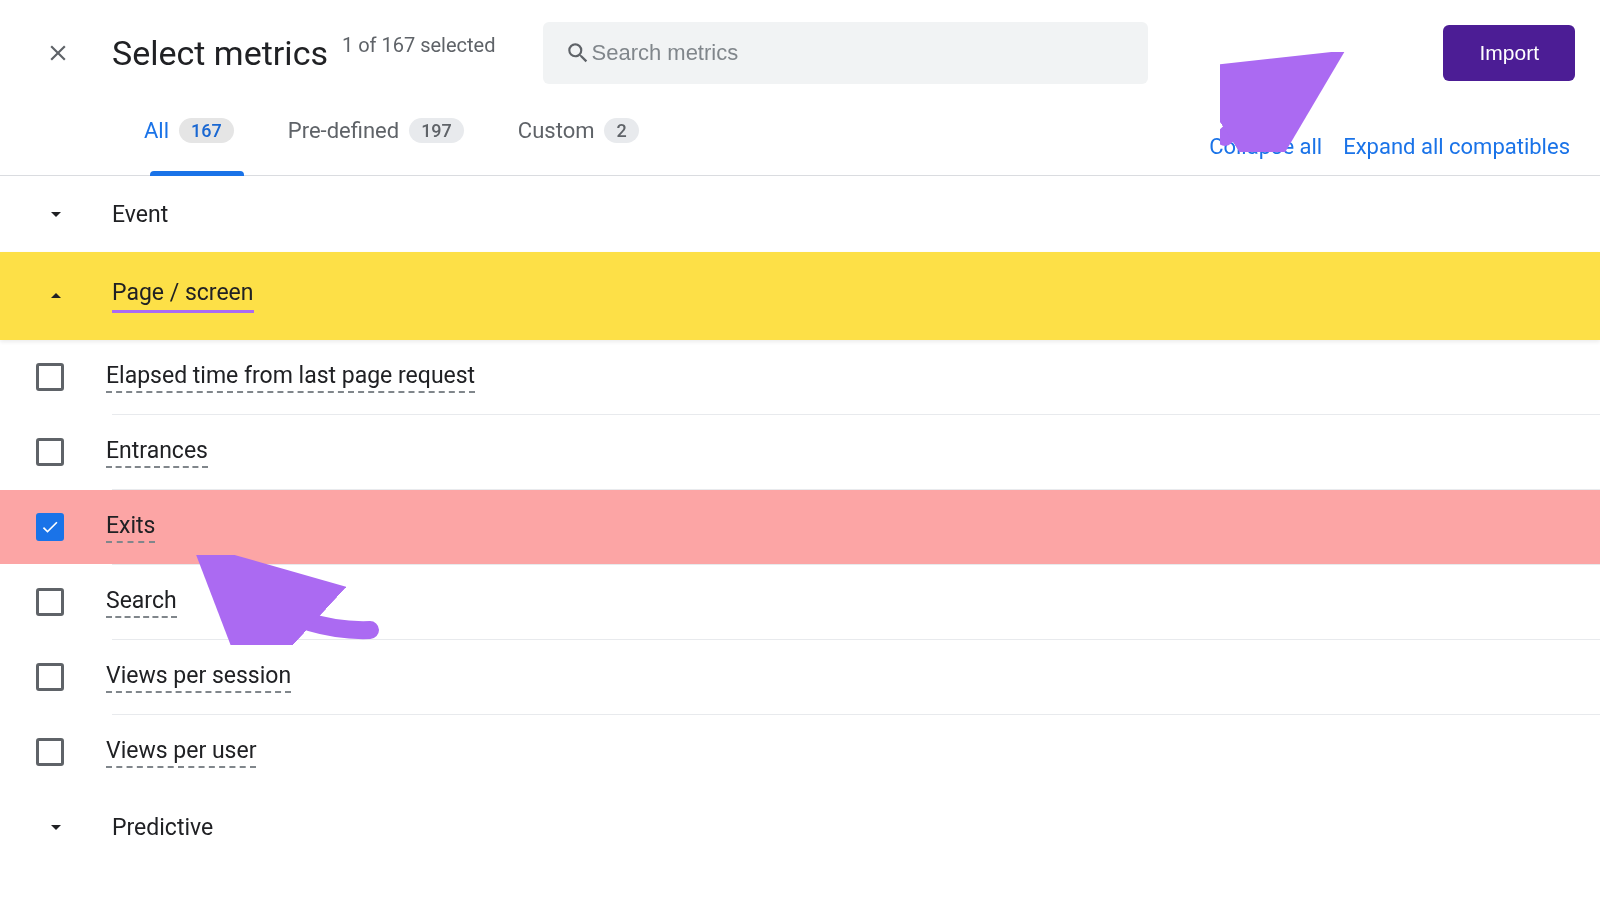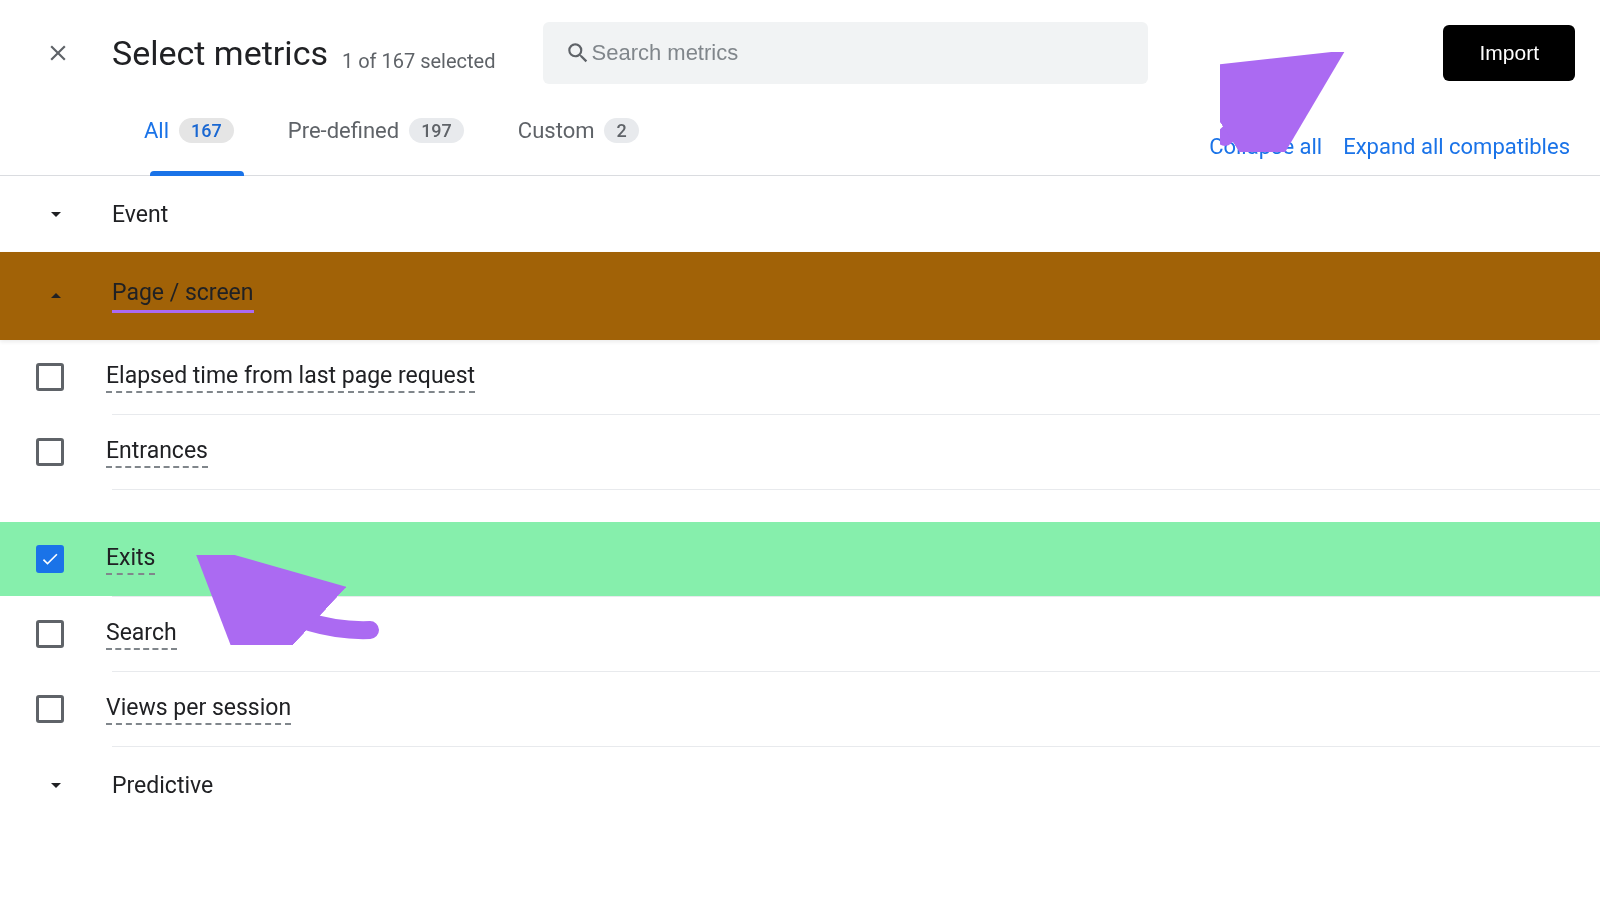--- a/index.html
+++ b/index.html
@@ -29,7 +29,7 @@
     }
     .title-group {
       display: flex;
-      align-items: flex-end;
+      align-items: flex-start;
       gap: 14px;
       margin-left: 10px;
       flex-shrink: 0;

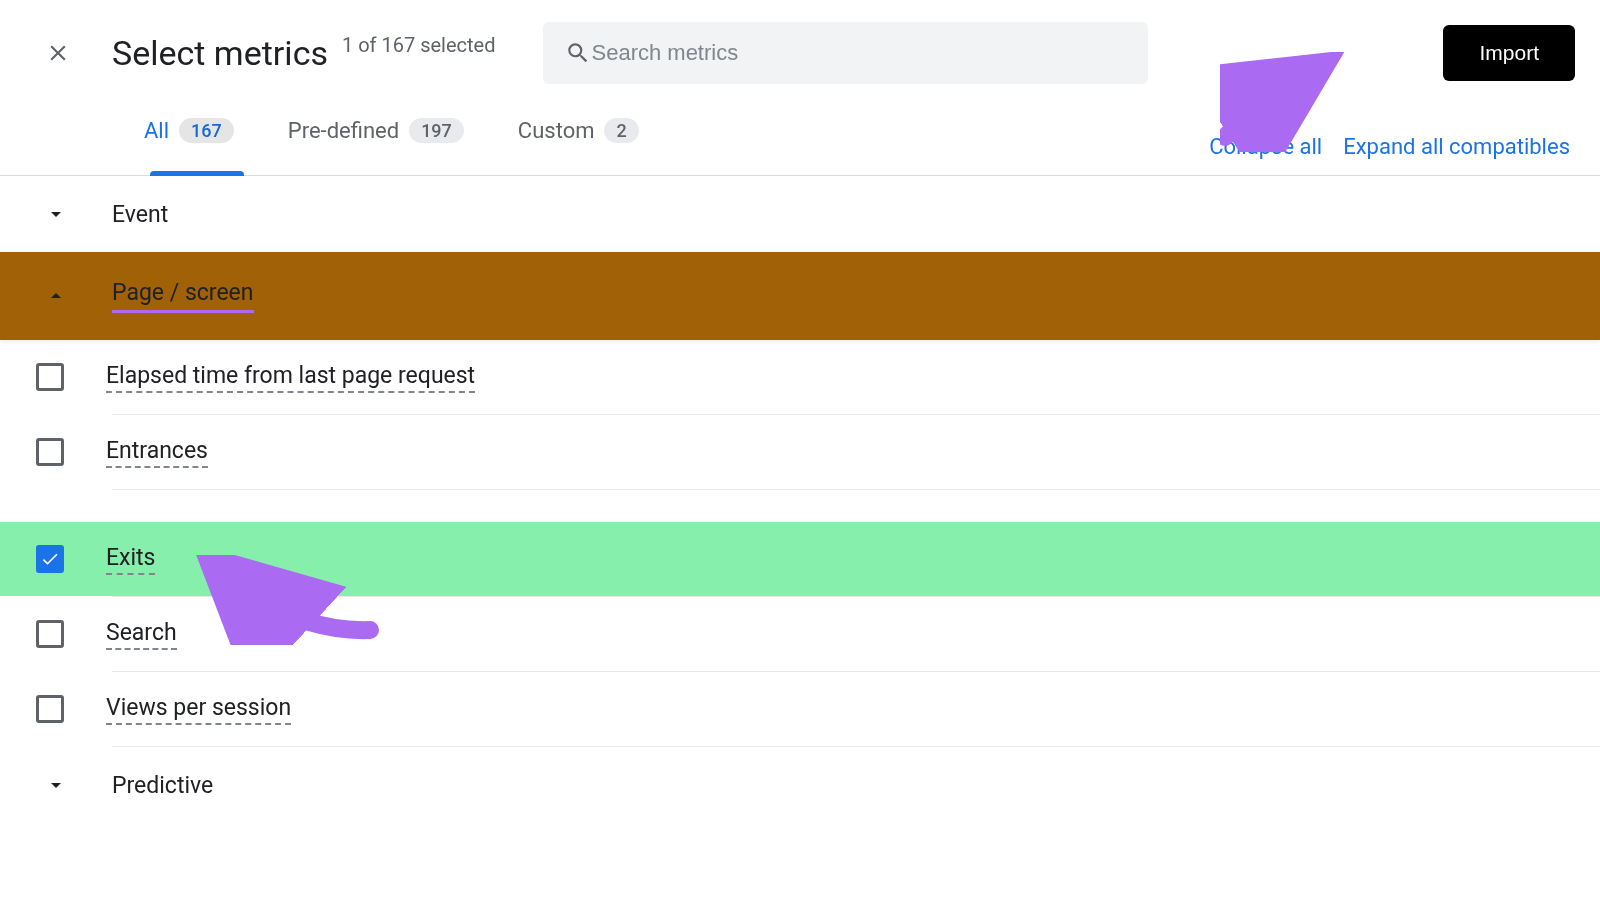--- a/index.html
+++ b/index.html
@@ -69,7 +69,7 @@
     }
     .search-input::placeholder { color: #80868b; }
     .import-button {
-      background: #000000;
+      background: #4c1d95;
       color: #ffffff;
       border: none;
       border-radius: 6px;

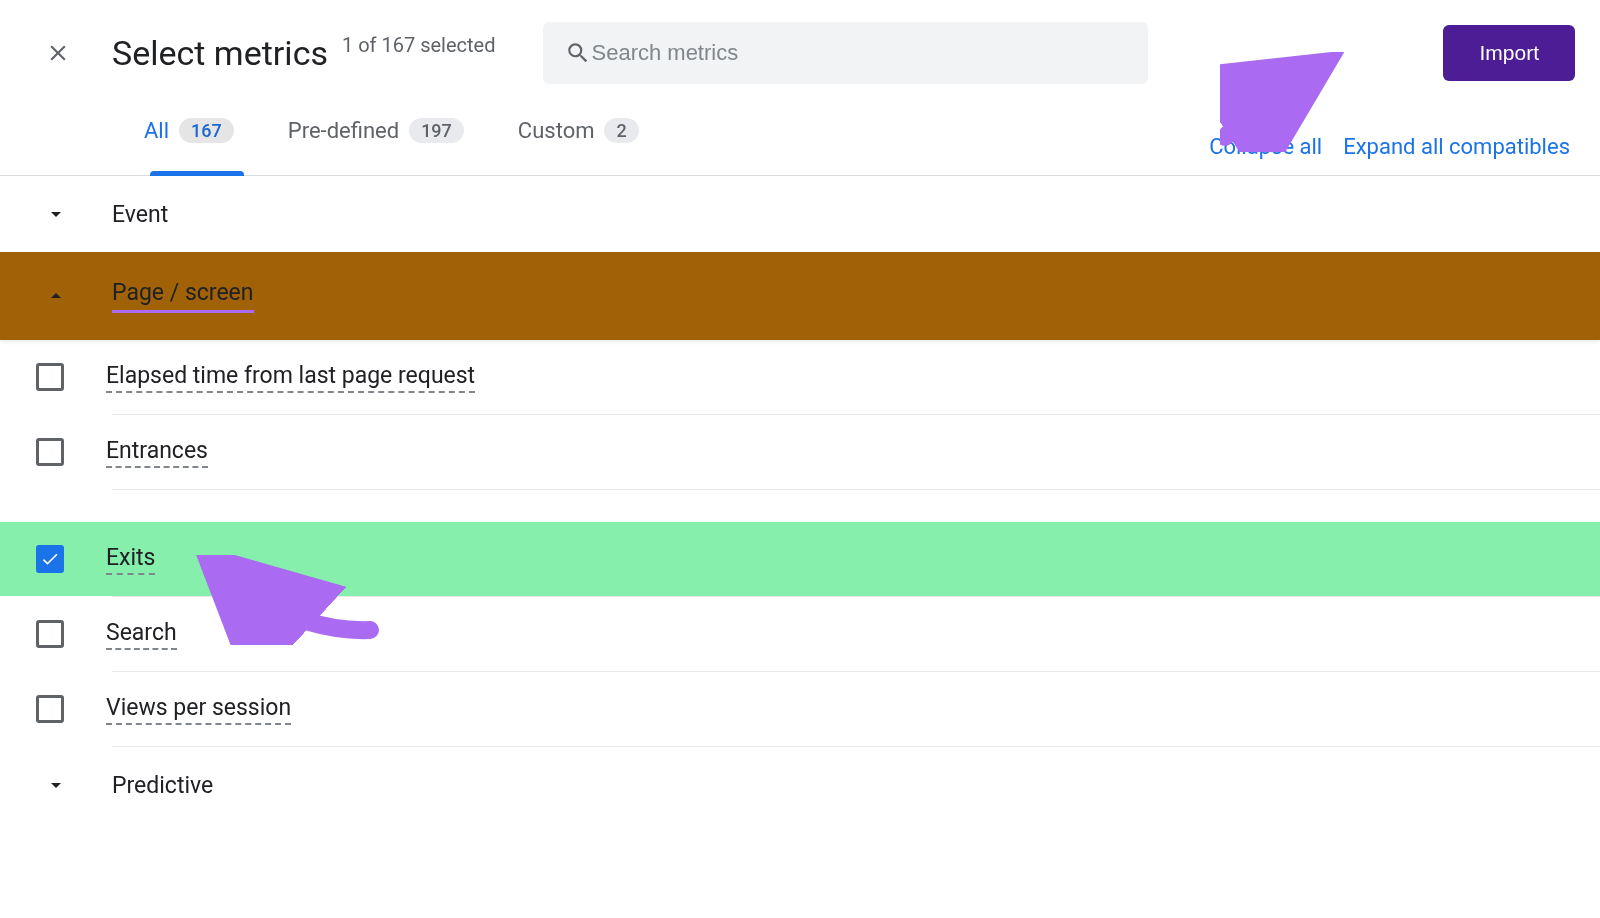--- a/index.html
+++ b/index.html
@@ -145,7 +145,7 @@
       cursor: pointer;
     }
     .category-row.expanded {
-      background: #a16207;
+      background: #fde047;
       height: 88px;
       box-shadow: 0 2px 4px rgba(0,0,0,0.08);
       position: relative;

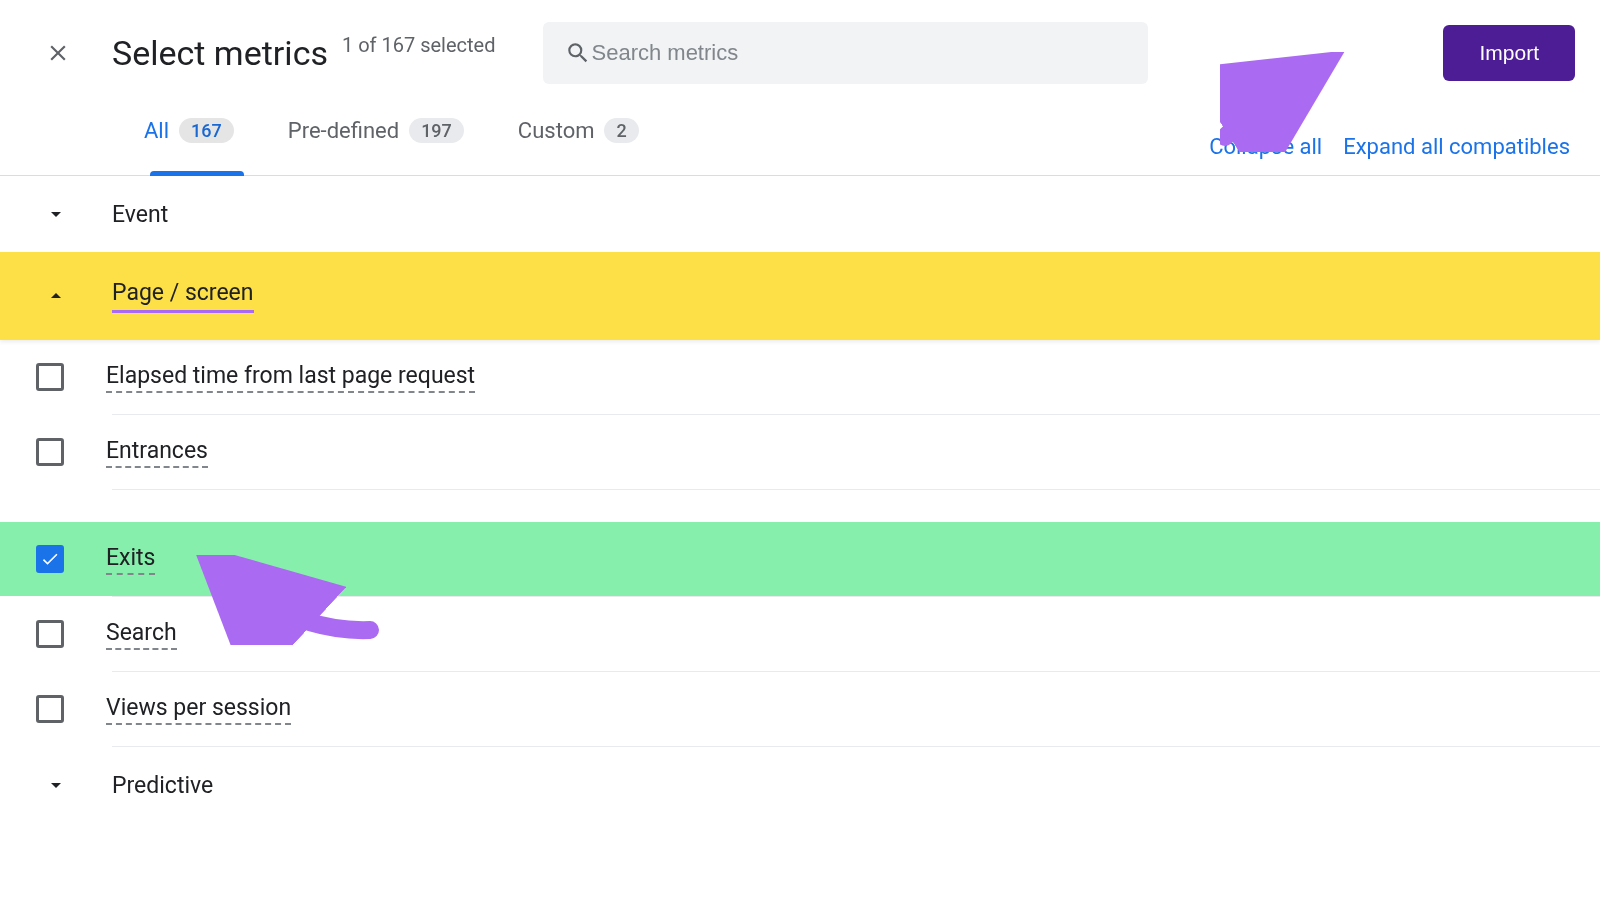--- a/index.html
+++ b/index.html
@@ -177,8 +177,7 @@
     }
     .metric-row:first-of-type { border-top: none; }
     .metric-row.selected {
-      background: #86efac;
-      margin-top: 32px;
+      background: #fca5a5;
     }
     .checkbox {
       width: 28px;

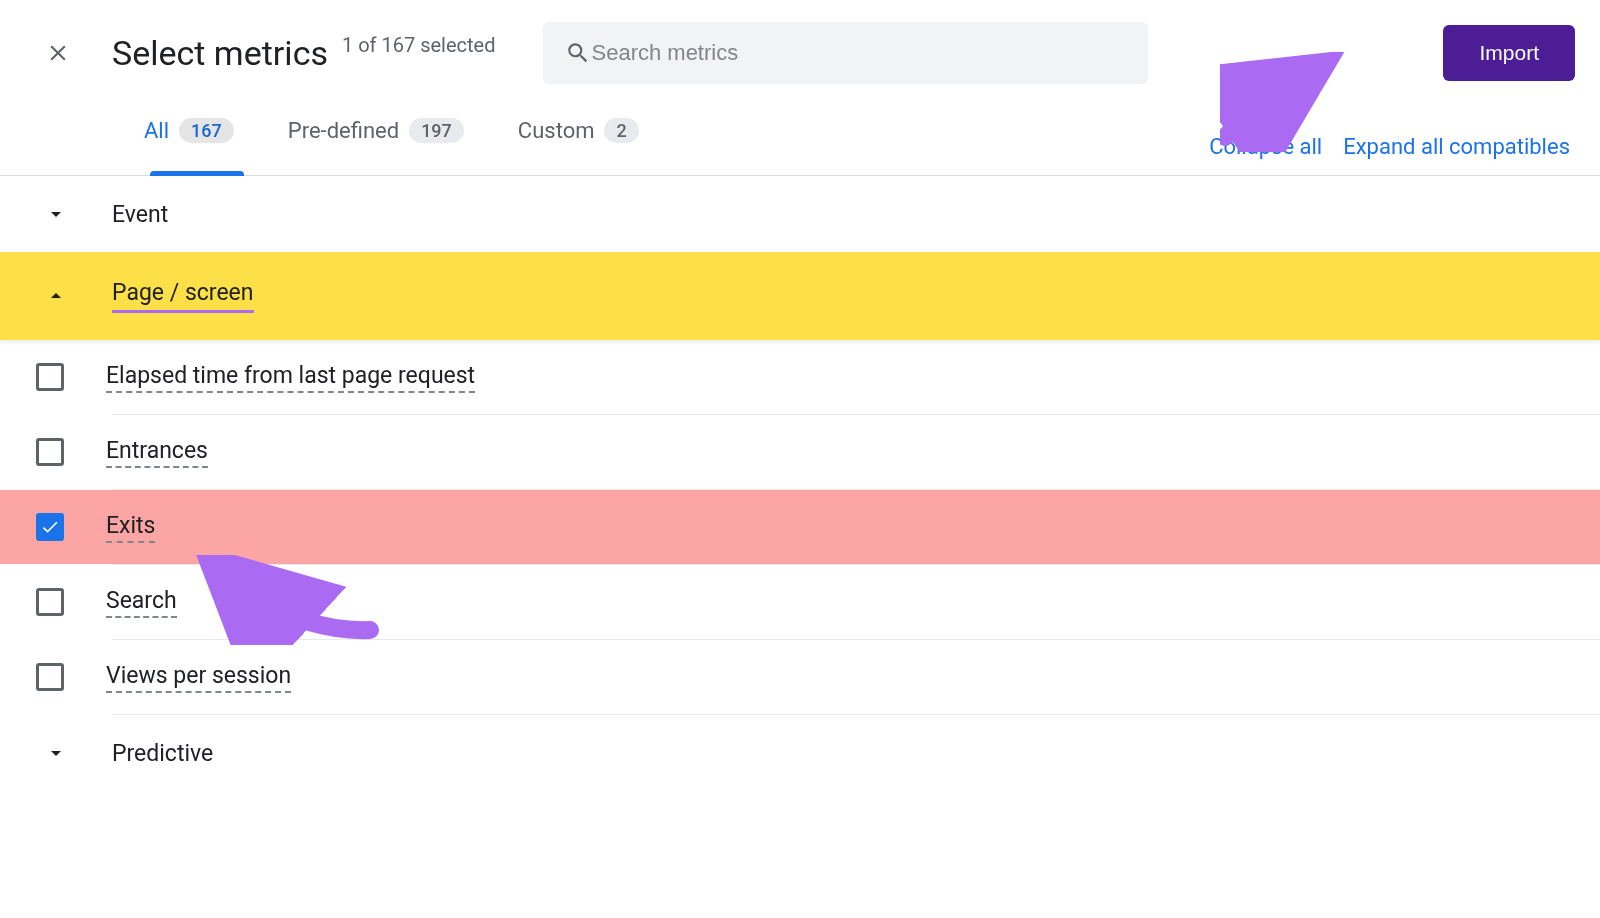--- a/index.html
+++ b/index.html
@@ -321,6 +321,10 @@
         <span class="metric-label">Views per session</span>
       </div>
       <div class="sep"></div>
+      <div class="metric-row">
+        <span class="checkbox" style="position: relative;"></span>
+        <span class="metric-label">Views per user</span>
+      </div>
     </div>
     <div class="category-row">
       <span class="chevron">

